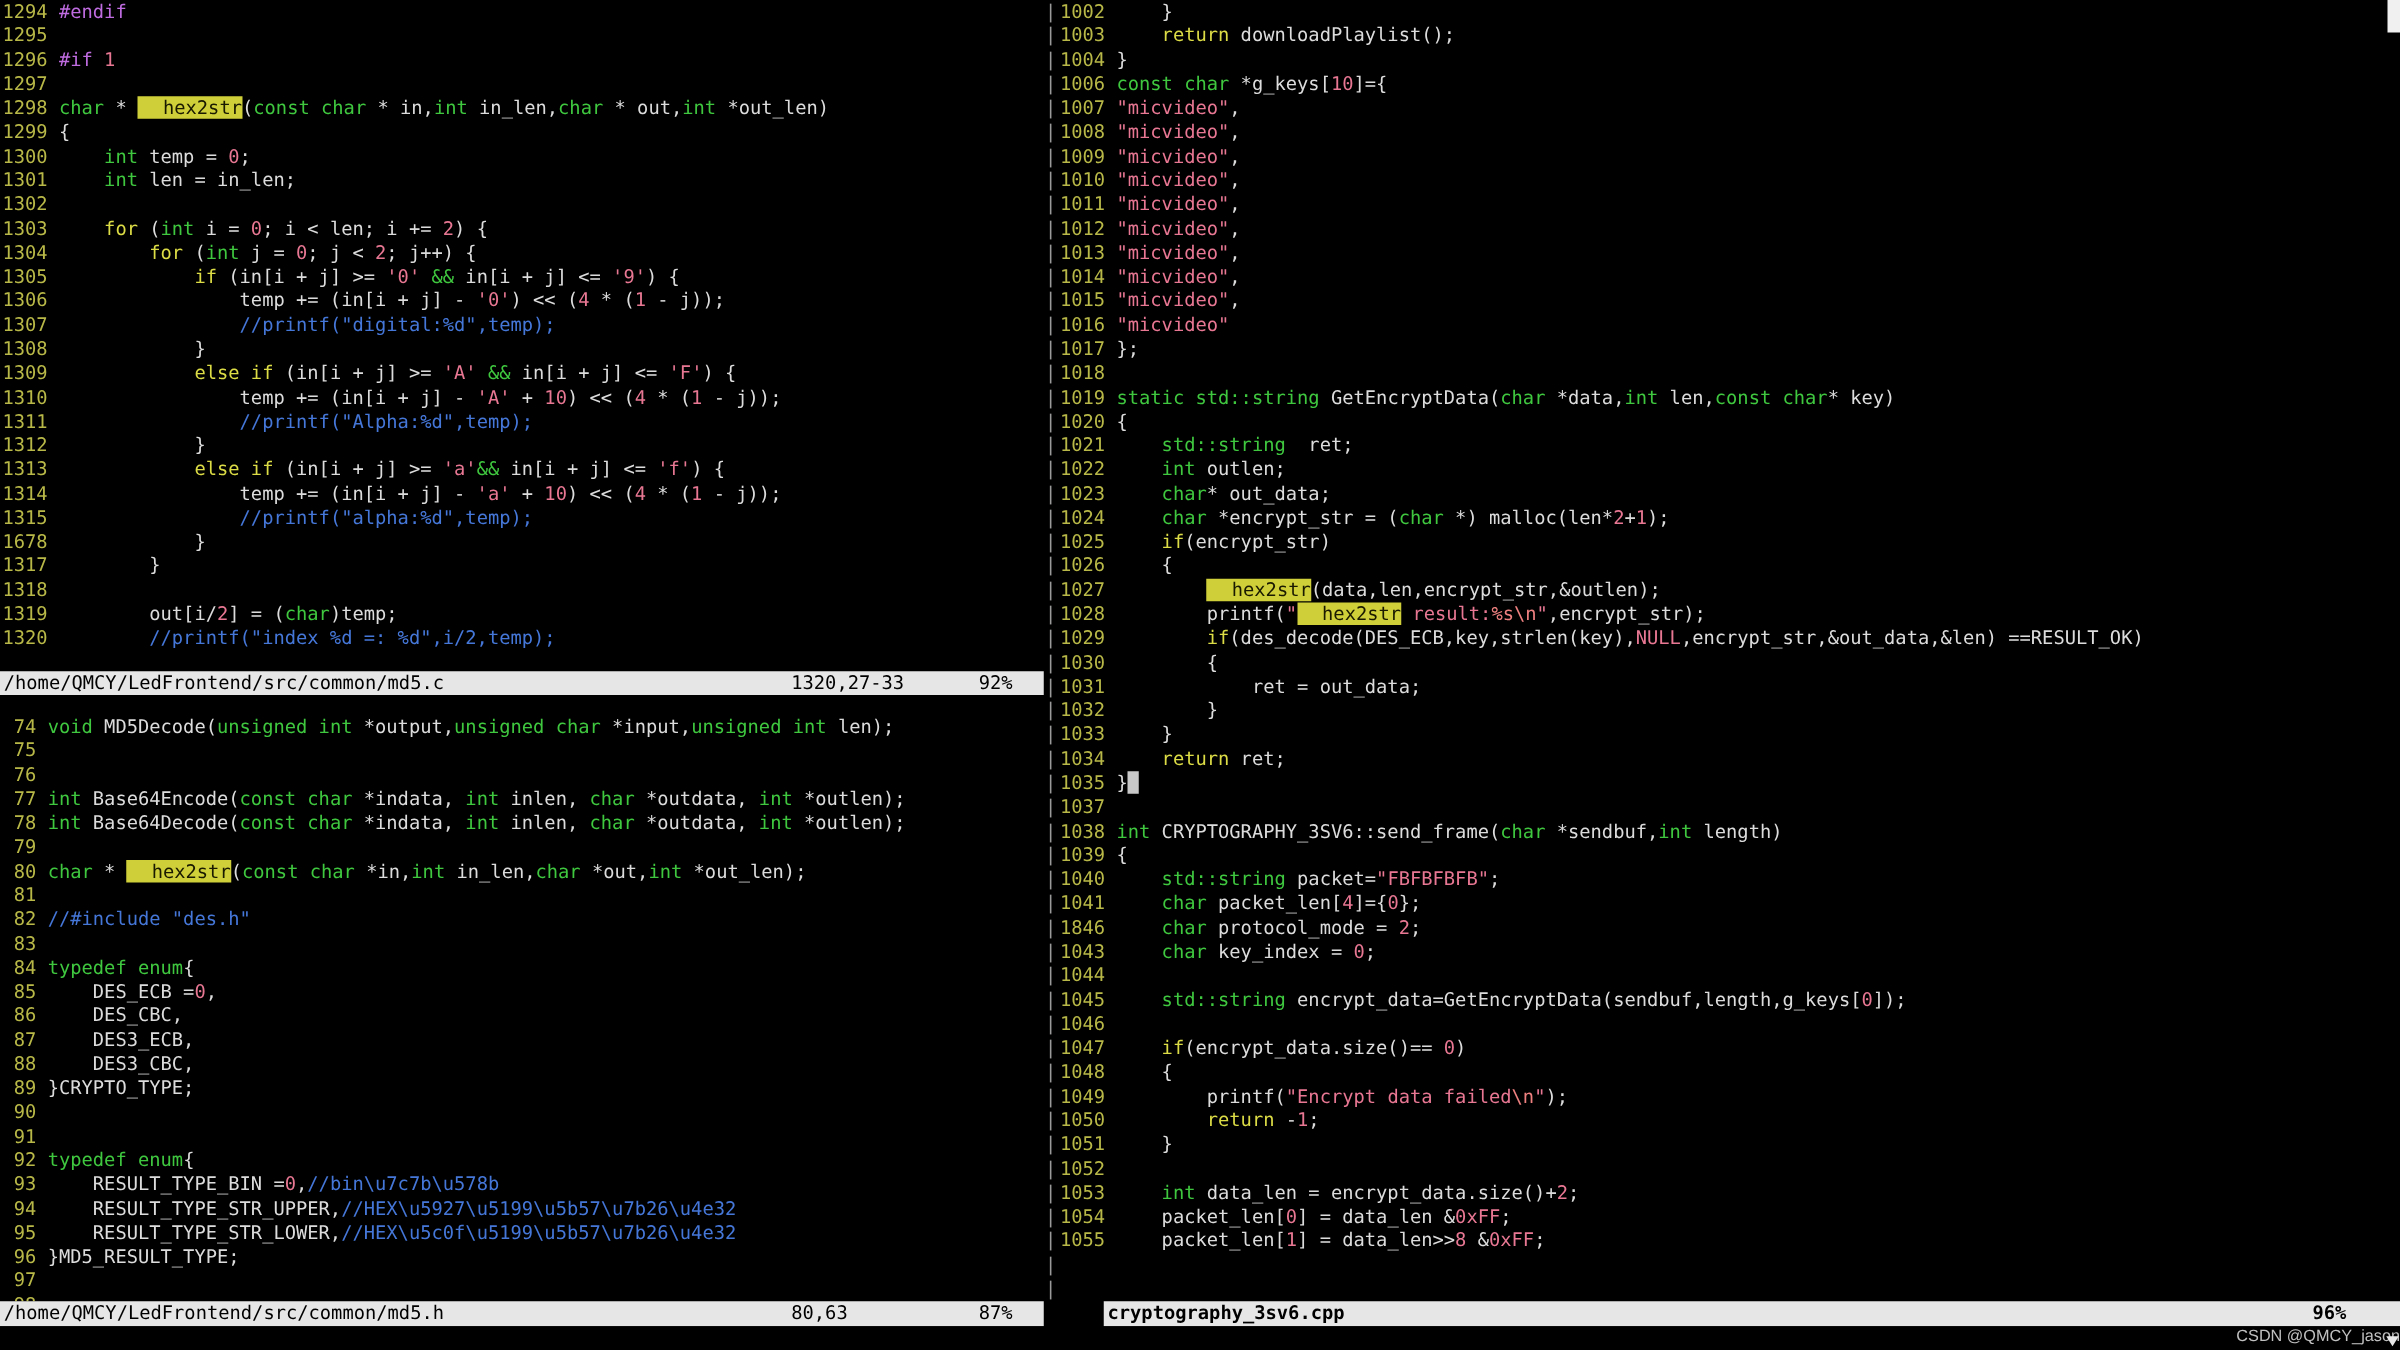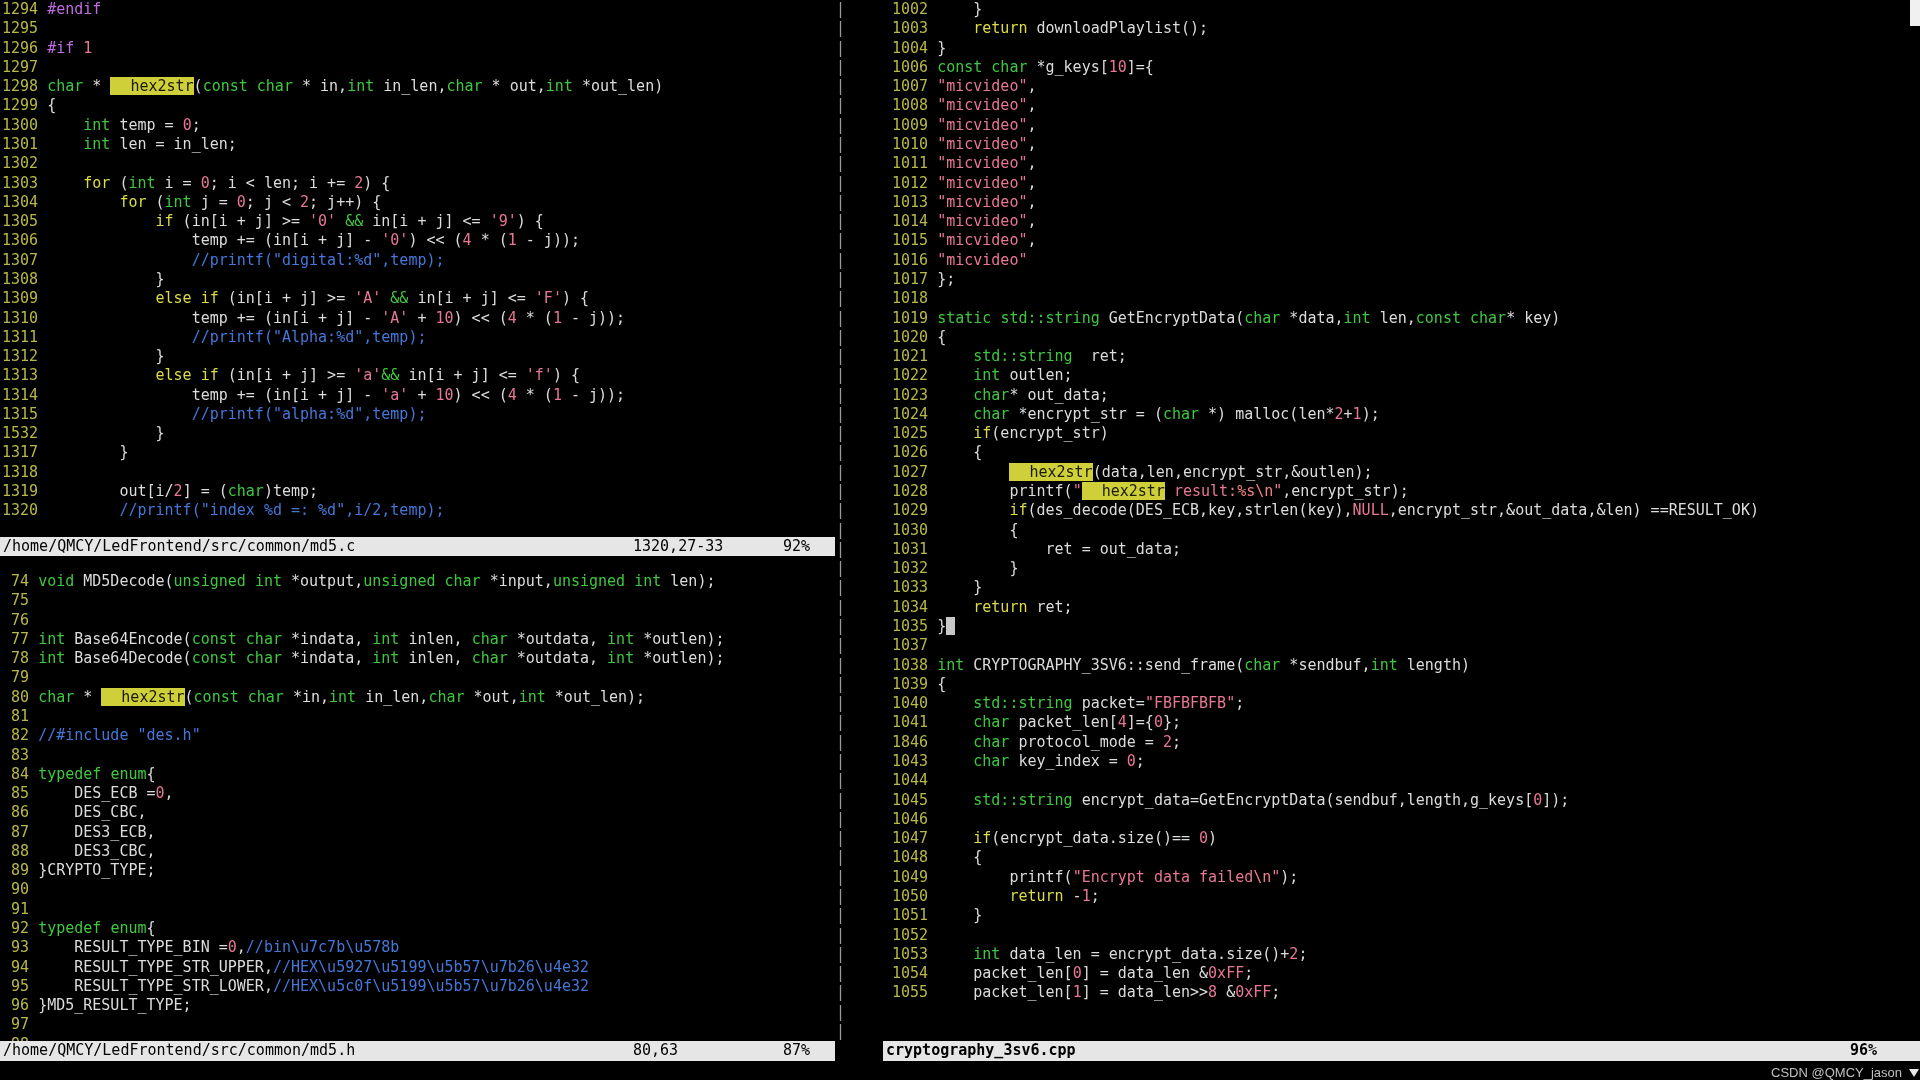--- a/index.html
+++ b/index.html
@@ -15,7 +15,7 @@
   }
   .main{ display:flex; height:calc(var(--rh) * 54); }
   .left{ width:835px; display:flex; flex-direction:column;gap:16px; }
-  .right{ flex:1; min-width:0; display:flex; flex-direction:column;margin-left:44px; }
+  .right{ flex:1; min-width:0; display:flex; flex-direction:column; }
   .vsep{
     width:11px; text-align:center; color:var(--vsep,#9a9a9a);
     white-space:pre; line-height:var(--rh); overflow:hidden;

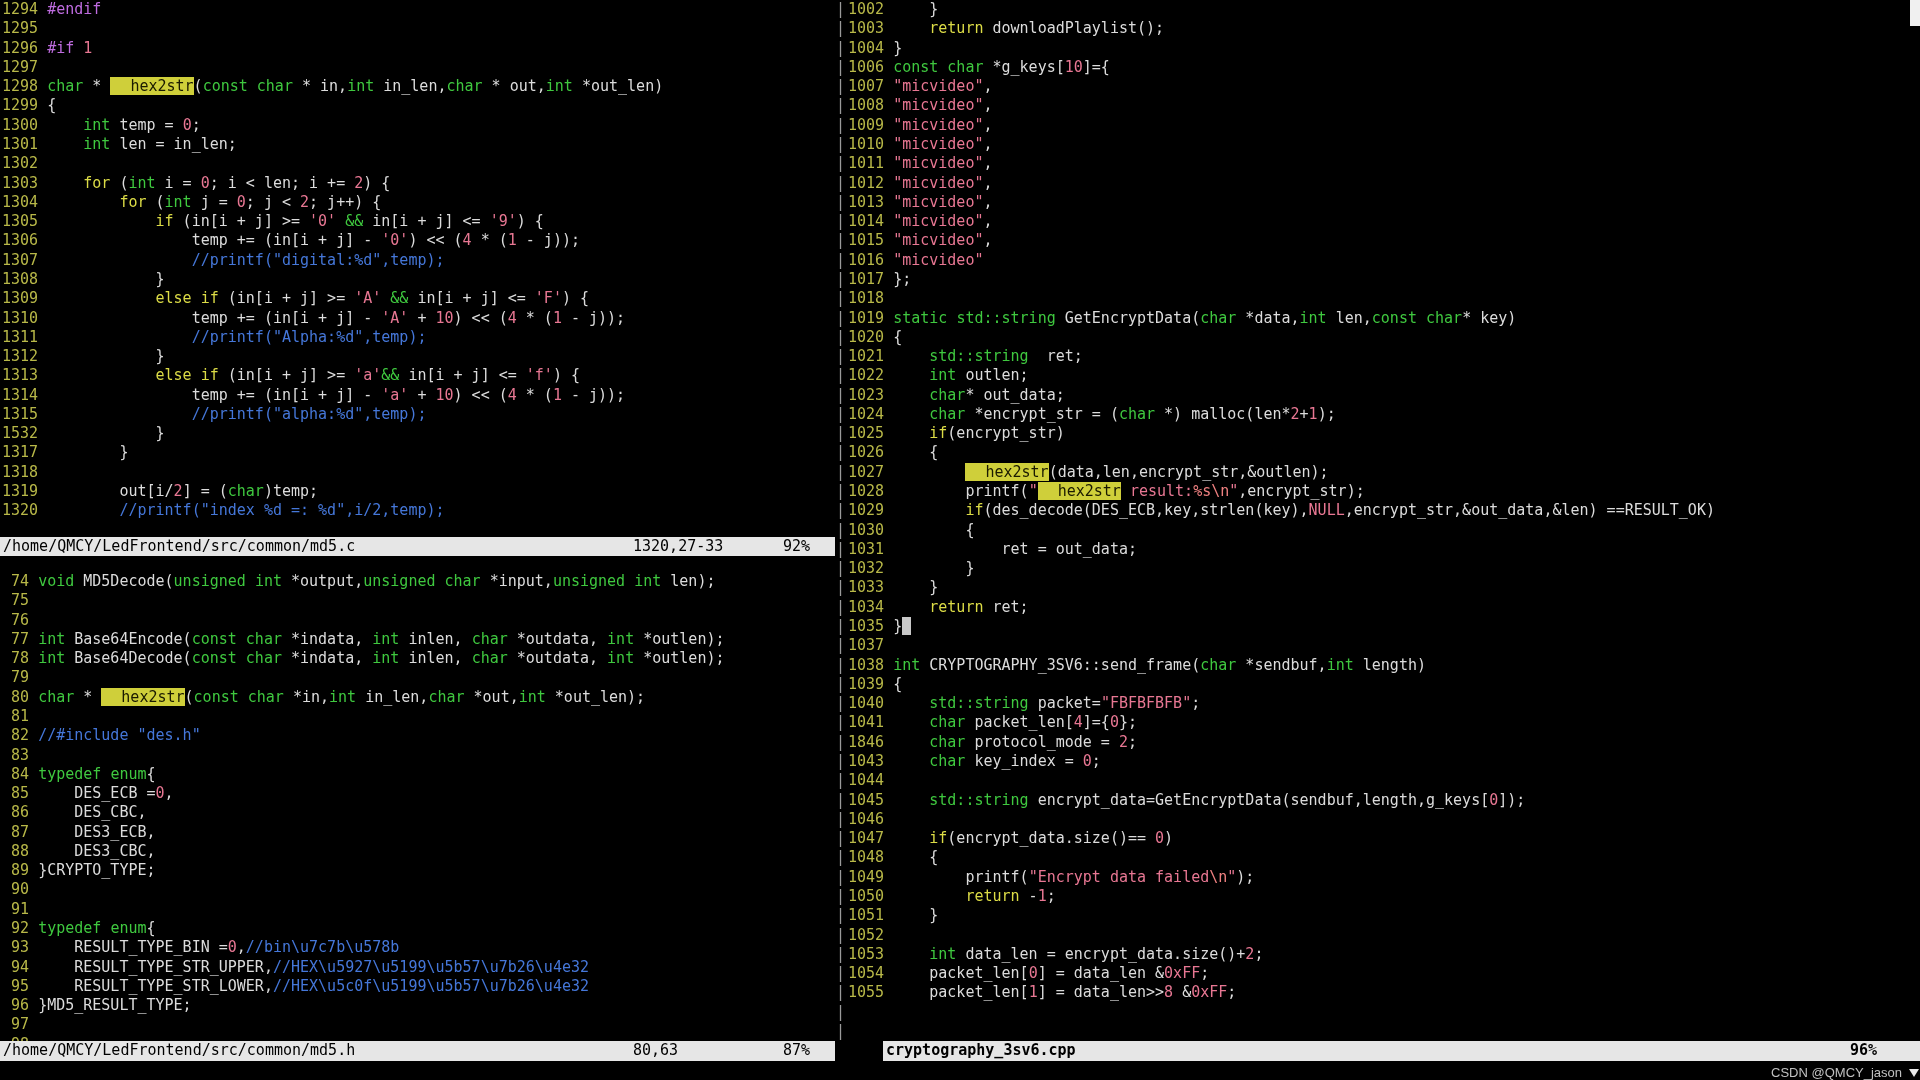--- a/index.html
+++ b/index.html
@@ -91,7 +91,7 @@
           <div class="row"><span class="ln">1313 </span><span class="t-d">            </span><span class="t-s">else</span><span class="t-d"> </span><span class="t-s">if</span><span class="t-d"> (in[i + j] &gt;= </span><span class="t-c">'a'</span><span class="t-k">&amp;&amp;</span><span class="t-d"> in[i + j] &lt;= </span><span class="t-c">'f'</span><span class="t-d">) {</span></div>
           <div class="row"><span class="ln">1314 </span><span class="t-d">                temp += (in[i + j] - </span><span class="t-c">'a'</span><span class="t-d"> + </span><span class="t-c">10</span><span class="t-d">) &lt;&lt; (</span><span class="t-c">4</span><span class="t-d"> * (</span><span class="t-c">1</span><span class="t-d"> - j));</span></div>
           <div class="row"><span class="ln">1315 </span><span class="t-d">                </span><span class="t-m">//printf("alpha:%d",temp);</span></div>
-          <div class="row"><span class="ln">1532 </span><span class="t-d">            }</span></div>
+          <div class="row"><span class="ln">1678 </span><span class="t-d">            }</span></div>
           <div class="row"><span class="ln">1317 </span><span class="t-d">        }</span></div>
           <div class="row"><span class="ln">1318 </span></div>
           <div class="row"><span class="ln">1319 </span><span class="t-d">        out[i/</span><span class="t-c">2</span><span class="t-d">] = (</span><span class="t-k">char</span><span class="t-d">)temp;</span></div>

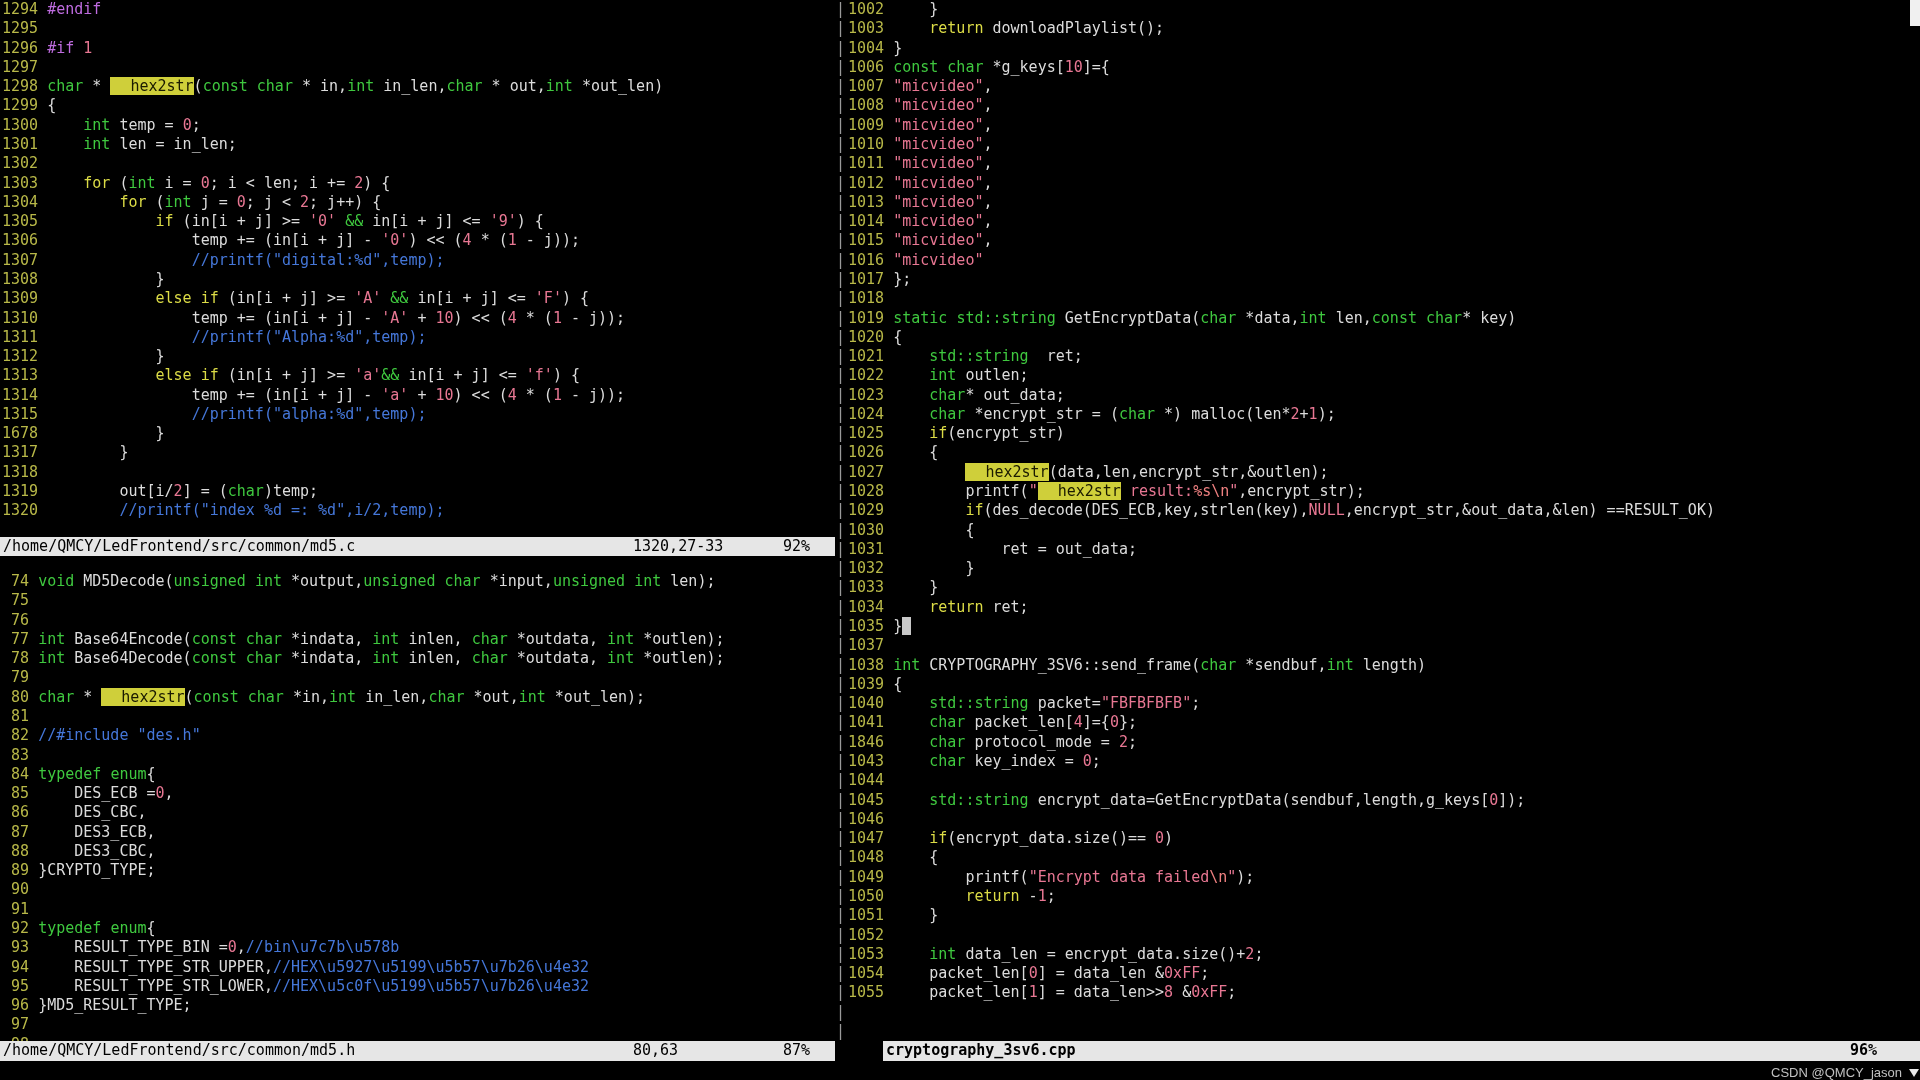--- a/index.html
+++ b/index.html
@@ -49,7 +49,7 @@
   .seg-right .pos{ width:120px;margin-top:36px; }
   .cmdline{
     height:var(--rh); display:flex; justify-content:flex-end;
-    align-items:flex-end; padding-right:18px; background:var(--bg,#000);
+    align-items:flex-start; background:var(--bg,#000);
   }
   .watermark{
     font-family:"Liberation Sans","DejaVu Sans",sans-serif;

